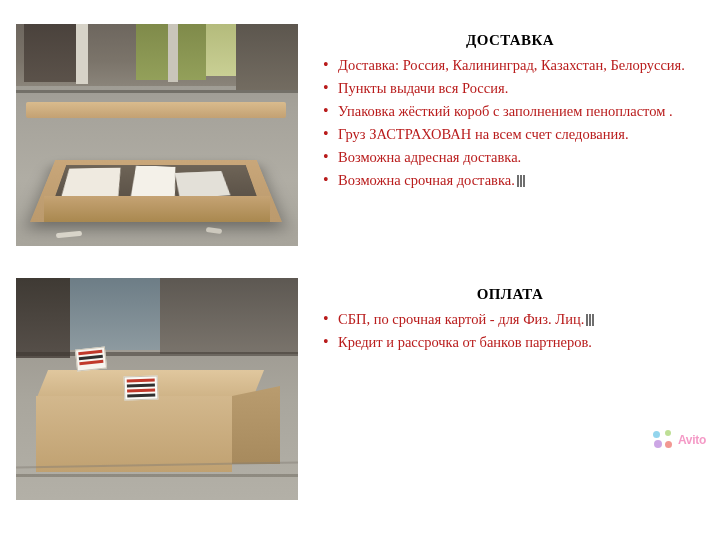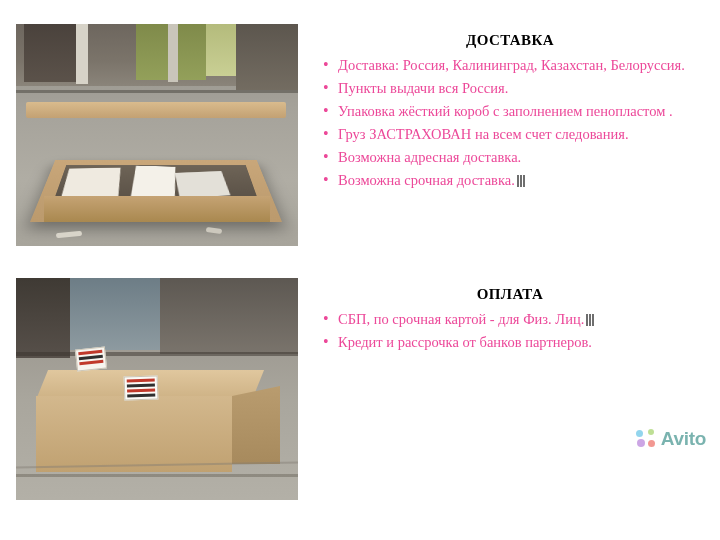--- a/index.html
+++ b/index.html
@@ -265,7 +265,7 @@
     position: relative;
     font-size: 14.5px;
     line-height: 21px;
-    color: #ec4899;
+    color: #b91c1c;
     margin-bottom: 2px;
     padding-left: 2px;
   }

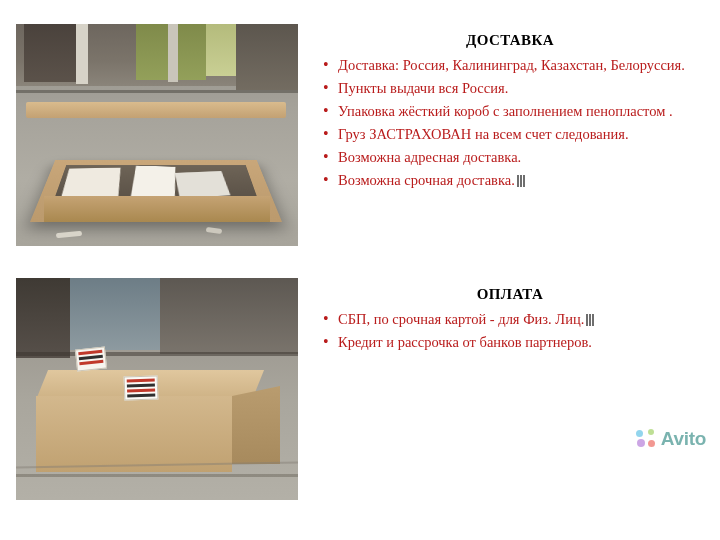--- a/index.html
+++ b/index.html
@@ -315,9 +315,9 @@
   .wm-d4 { width: 7px; height: 7px; left: 12px; top: 11px; background: #e8443a; }
   .wm-text {
     font-family: "Liberation Sans", sans-serif;
-    font-size: 19px;
+    font-size: 12px;
     font-weight: bold;
-    color: #0f766e;
+    color: #ec4899;
     letter-spacing: -0.3px;
   }
 </style>

